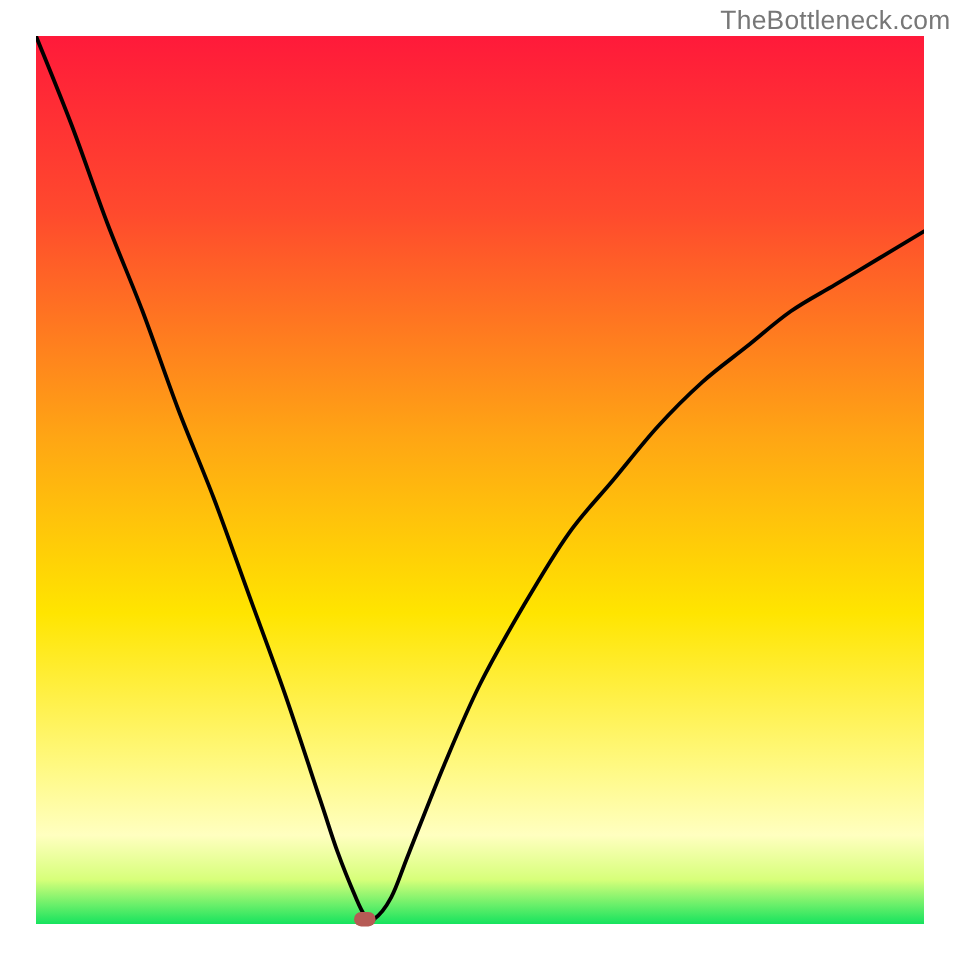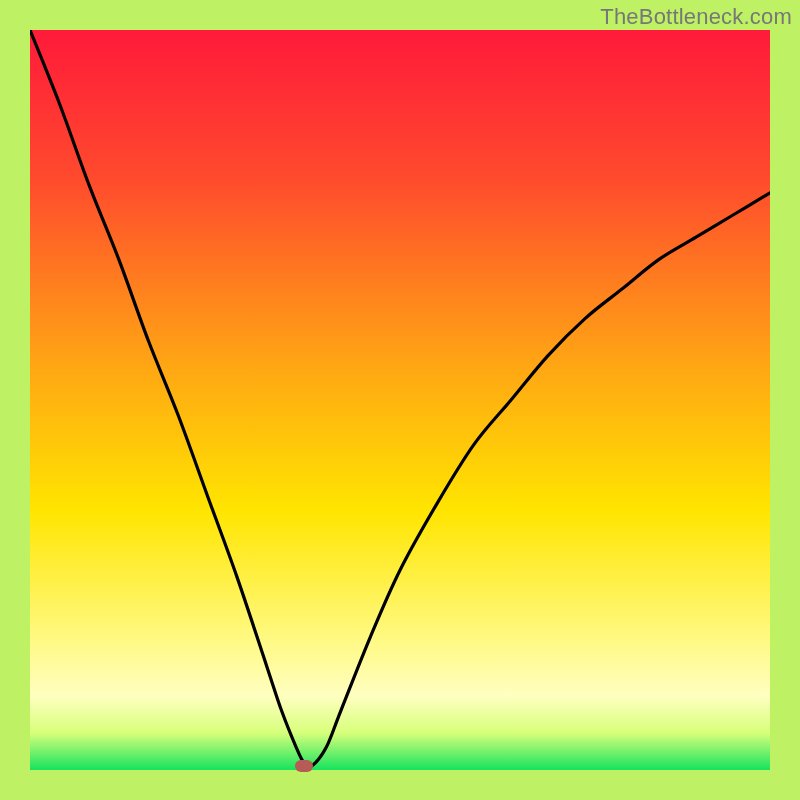--- a/index.html
+++ b/index.html
@@ -15,7 +15,7 @@
     position: relative;
     width: 800px;
     height: 800px;
-    background: #bef264;
+    background: #ffffff;
   }
   .plot-area {
     position: absolute;

